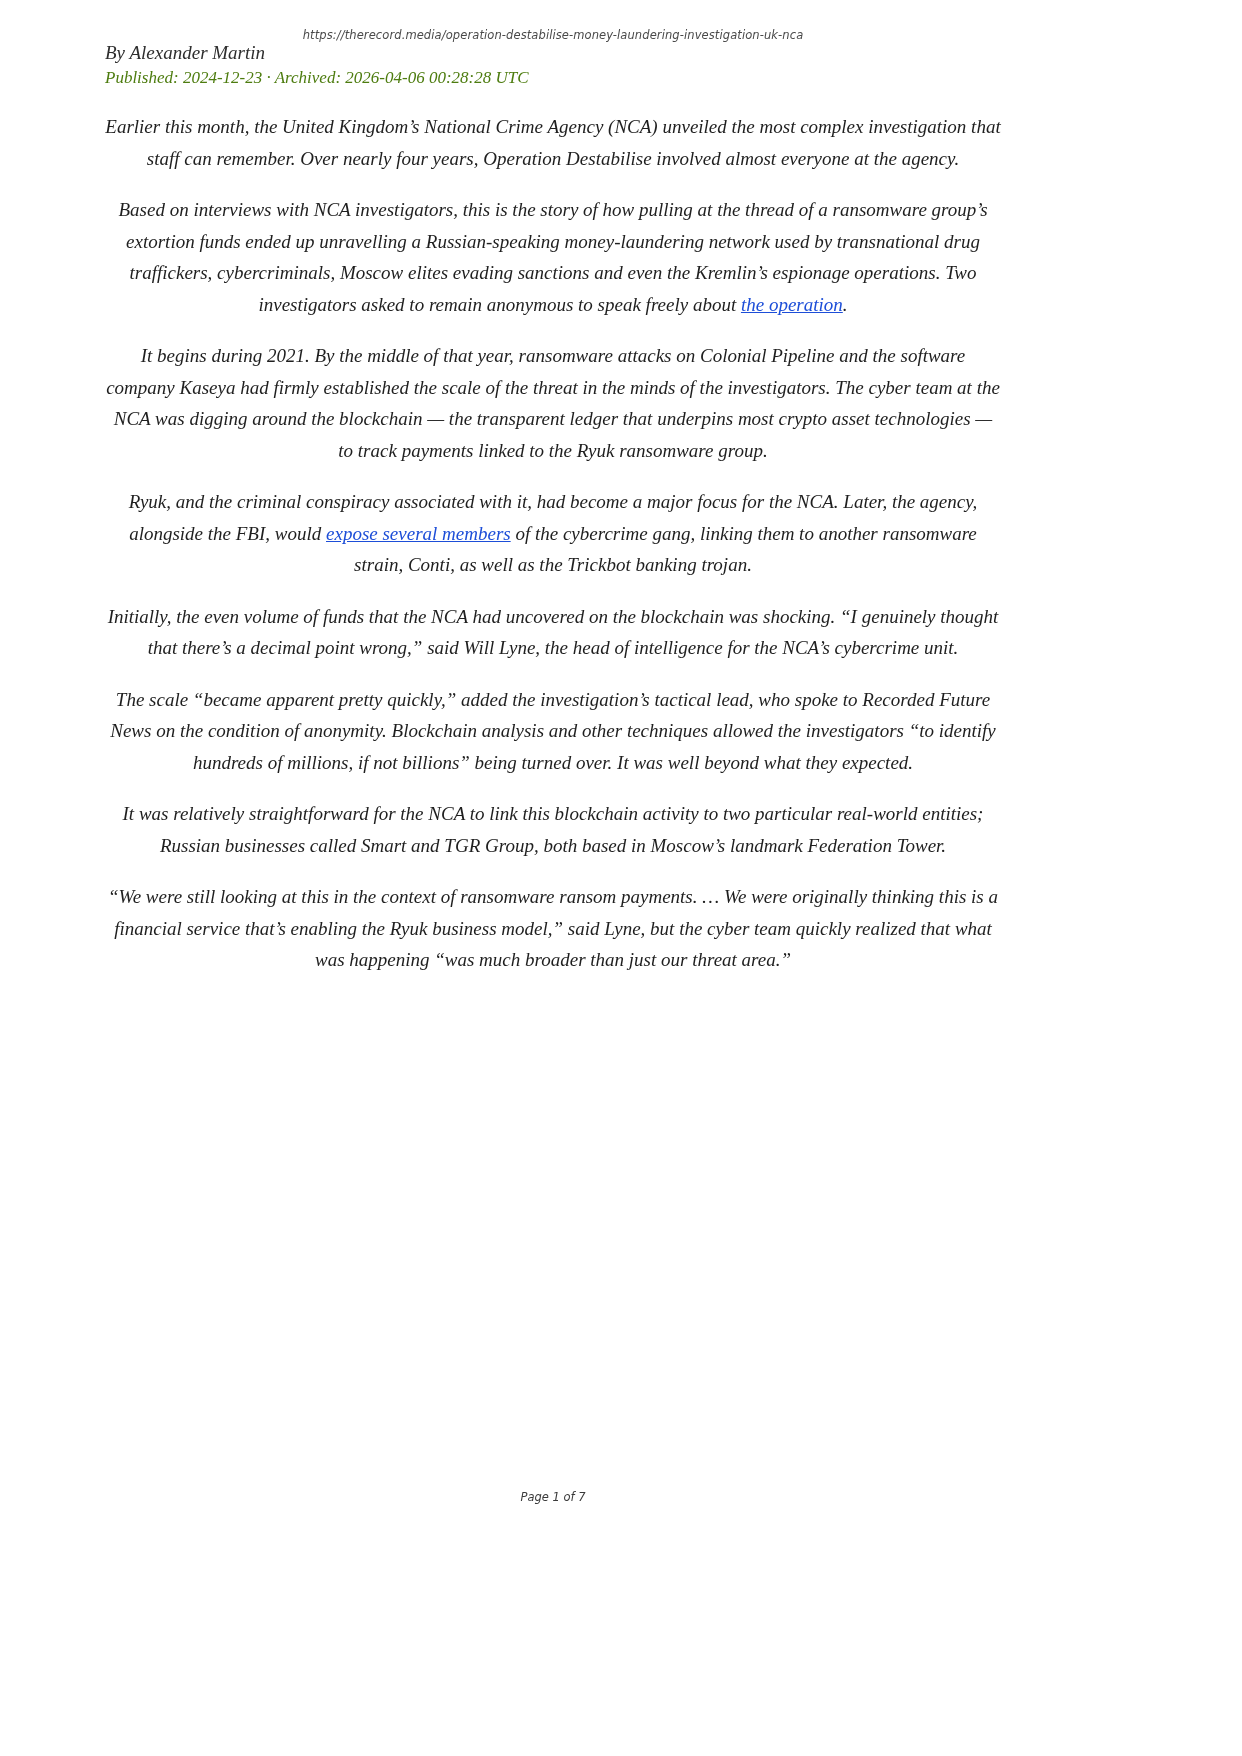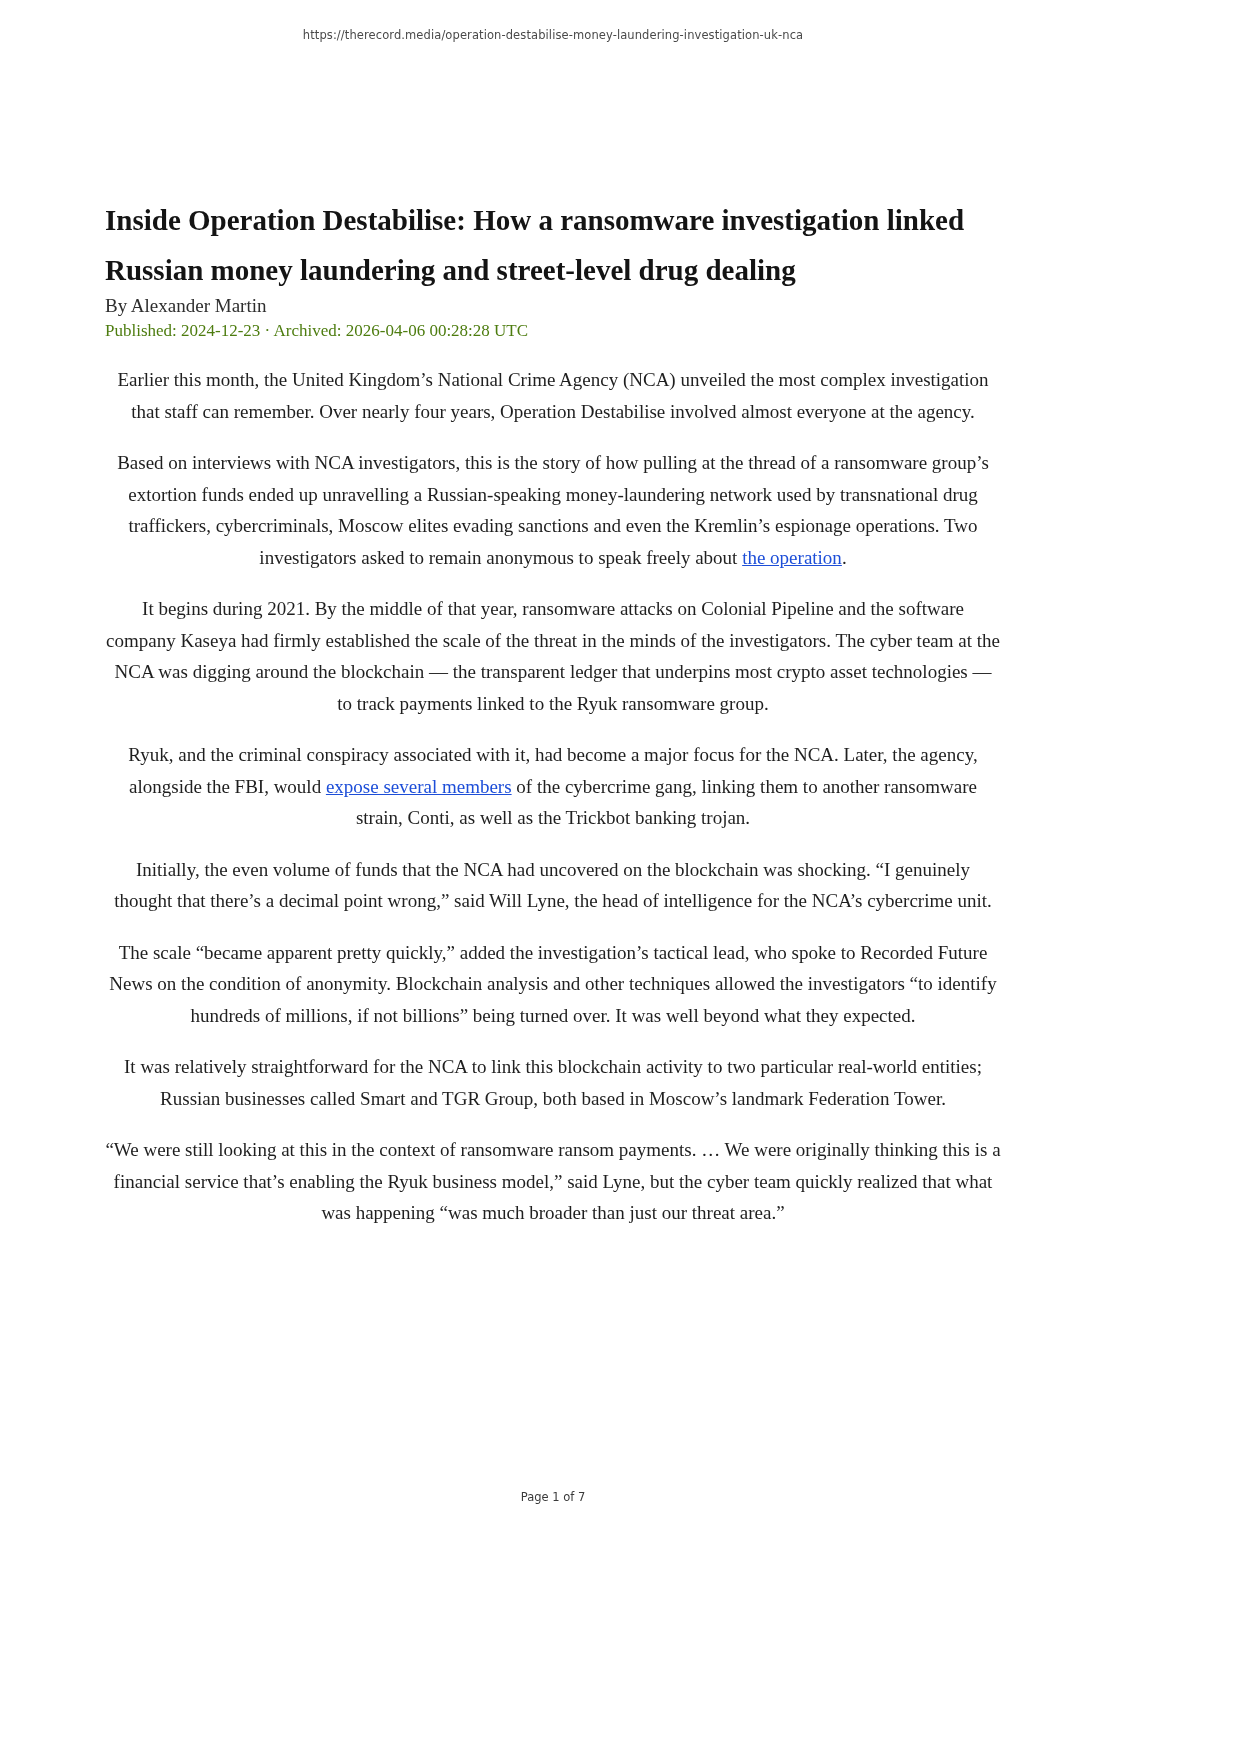--- a/index.html
+++ b/index.html
@@ -17,6 +17,7 @@
     height: 1520px;
     background: #ffffff;
     overflow: hidden;
+    font-style: italic;
   }
   .column {
     position: absolute;

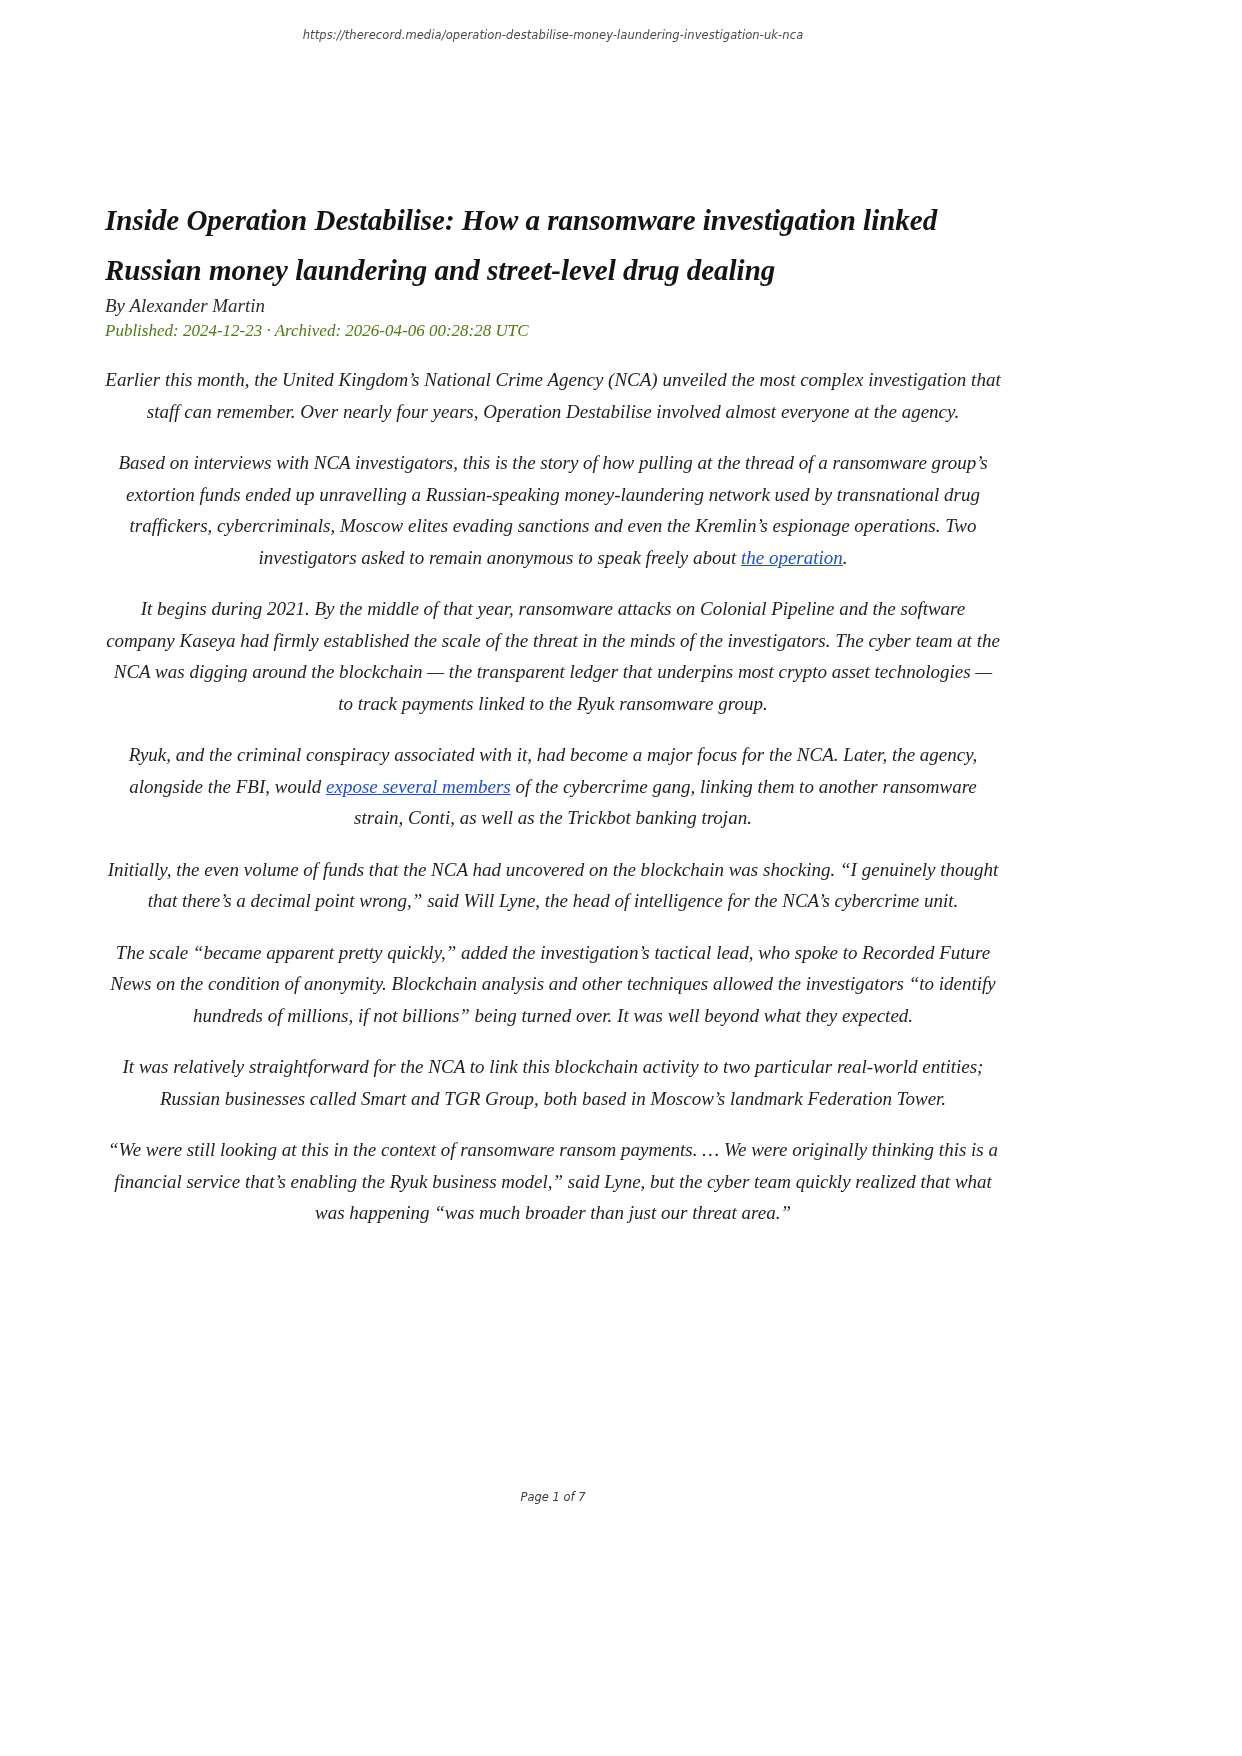--- a/index.html
+++ b/index.html
@@ -83,7 +83,6 @@
 
     <div class="top-url">https://therecord.media/operation-destabilise-money-laundering-investigation-uk-nca</div>
 
-    <h1 class="title">Inside Operation Destabilise: How a ransomware investigation linked Russian money laundering and street-level drug dealing</h1>
 
     <div class="byline">By Alexander Martin</div>
 

